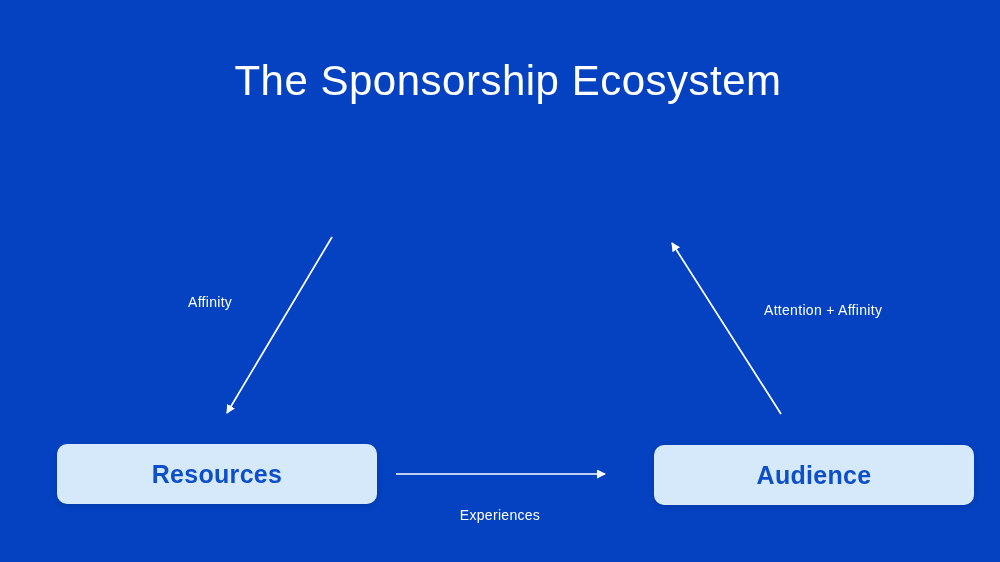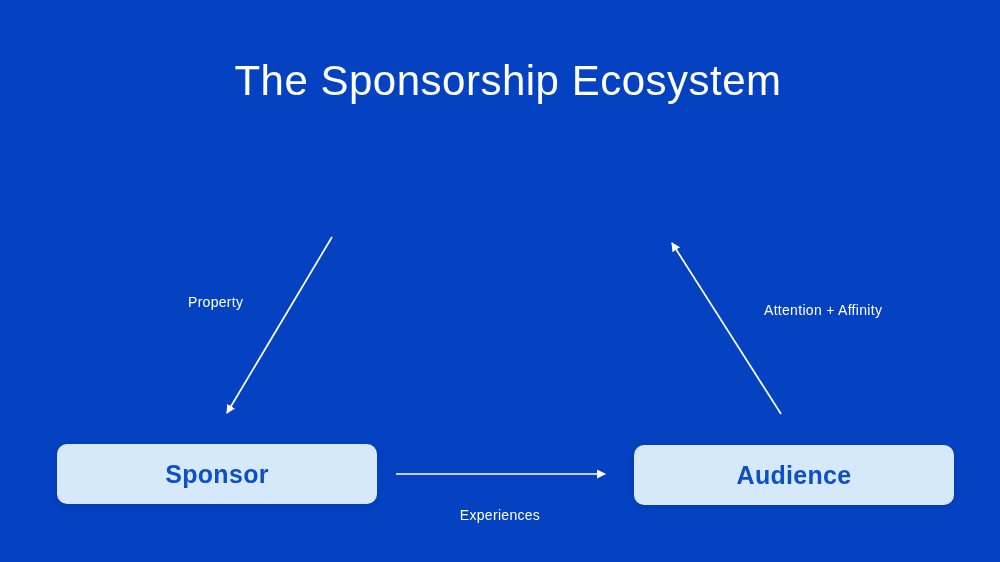--- a/index.html
+++ b/index.html
@@ -94,7 +94,7 @@
     <span>Audience</span>
   </div>
 
-  <span class="edge-label label-resources">Property</span>
+  <span class="edge-label label-resources">Affinity</span>
 
   <span class="edge-label label-attention">Attention + Affinity</span>
 

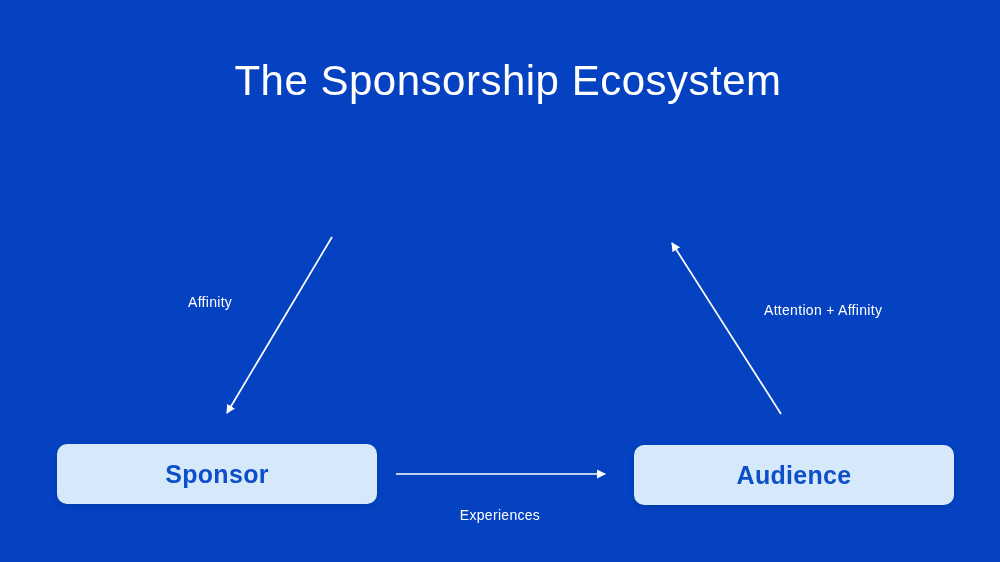--- a/index.html
+++ b/index.html
@@ -87,7 +87,7 @@
 
 
   <div class="node node-property">
-    <span>Sponsor</span>
+    <span>Resources</span>
   </div>
 
   <div class="node node-audience">

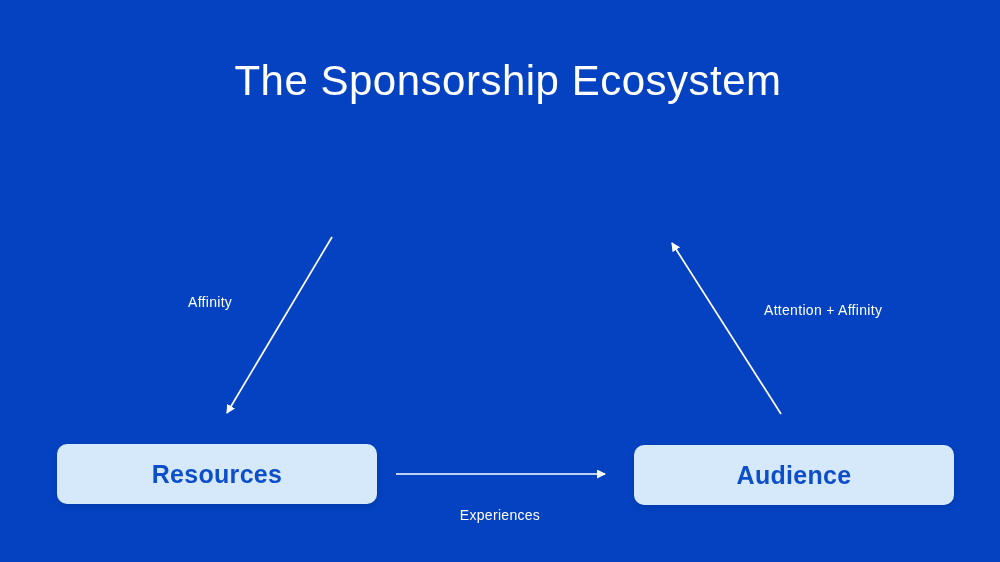--- a/index.html
+++ b/index.html
@@ -54,7 +54,7 @@
   }
   .node-sponsor  { left: 340px; top: 154px; }
   .node-property { left: 57px;  top: 444px; }
-  .node-audience { left: 634px; top: 445px; }
+  .node-audience { left: 654px; top: 445px; }
   .edge-label {
     position: absolute;
     color: #FFFFFF;

